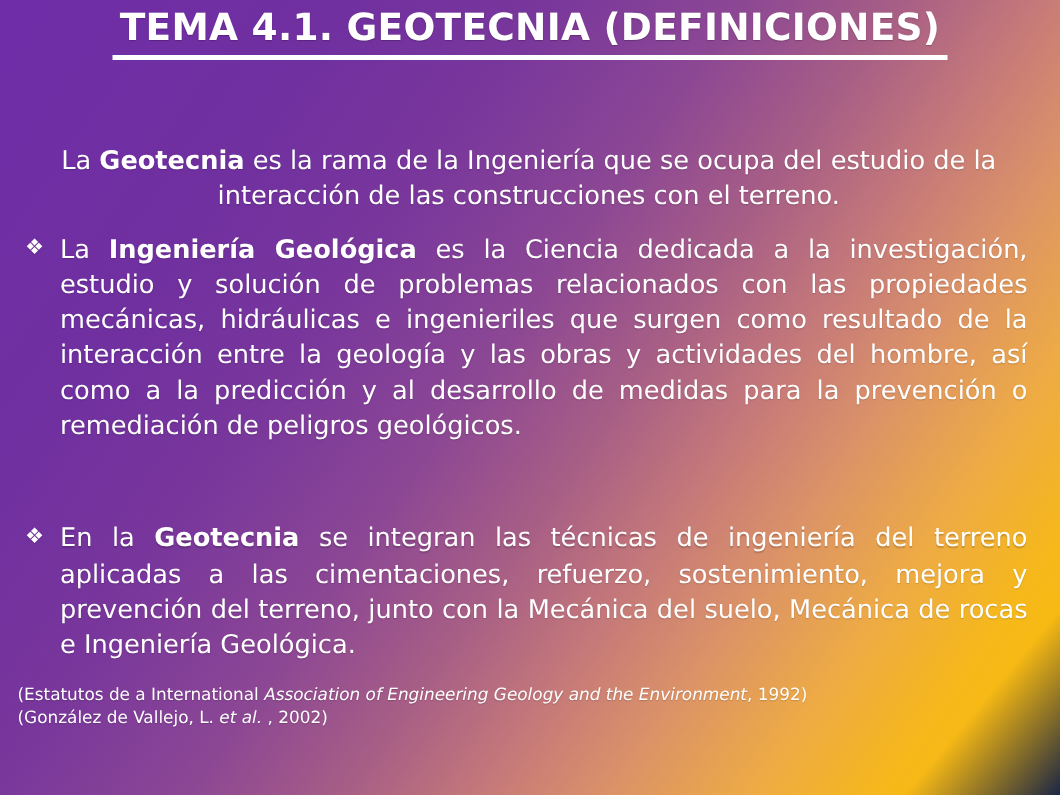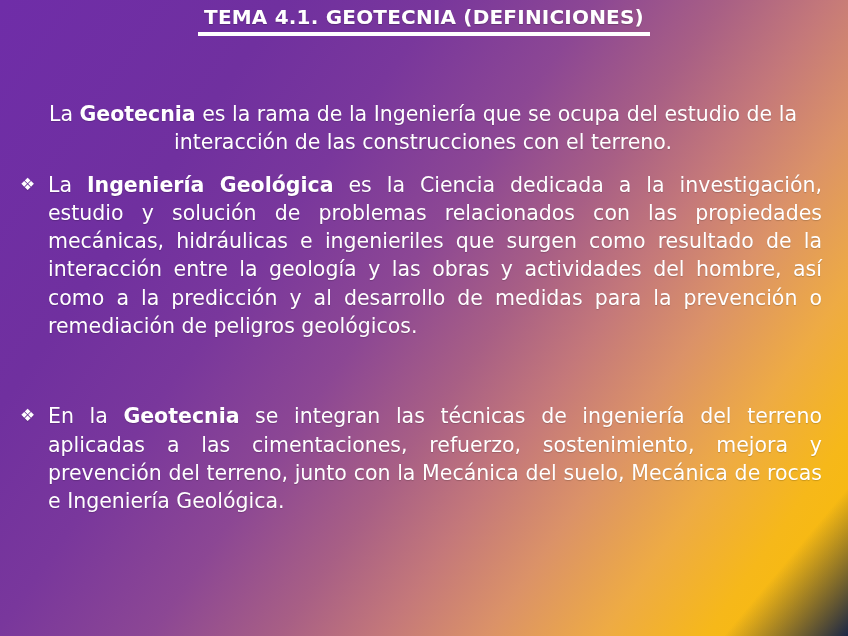--- a/index.html
+++ b/index.html
@@ -42,7 +42,7 @@
   }
   #title-text {
     display: inline-block;
-    font-size: 20px;
+    font-size: 30px;
     font-weight: bold;
     letter-spacing: 0.2px;
     line-height: 1.15;

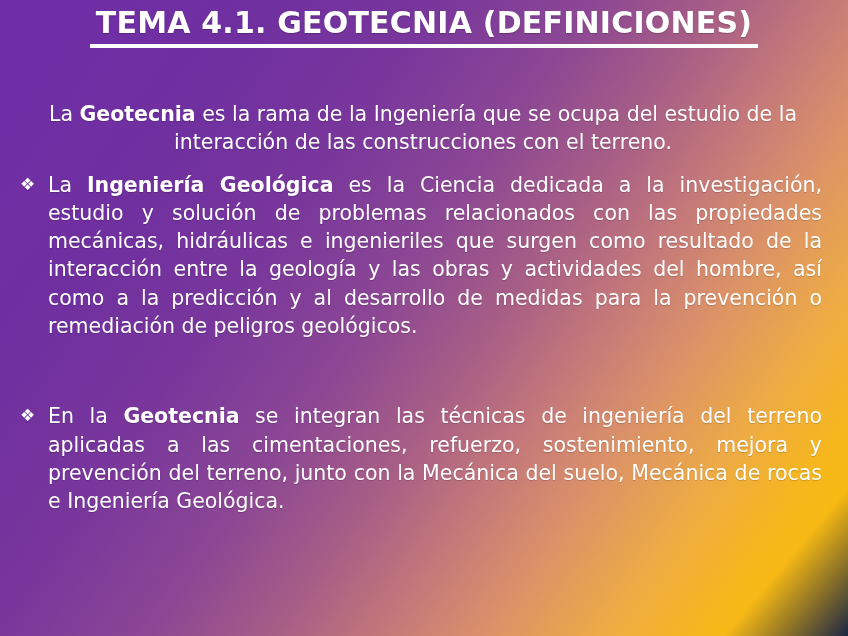--- a/index.html
+++ b/index.html
@@ -70,7 +70,7 @@
 
   
   #para-intro {
-    margin: 4px 22px 0 20px;
+    margin: 18px 22px 0 20px;
     text-align: center;
     padding-bottom: 2px;
   }

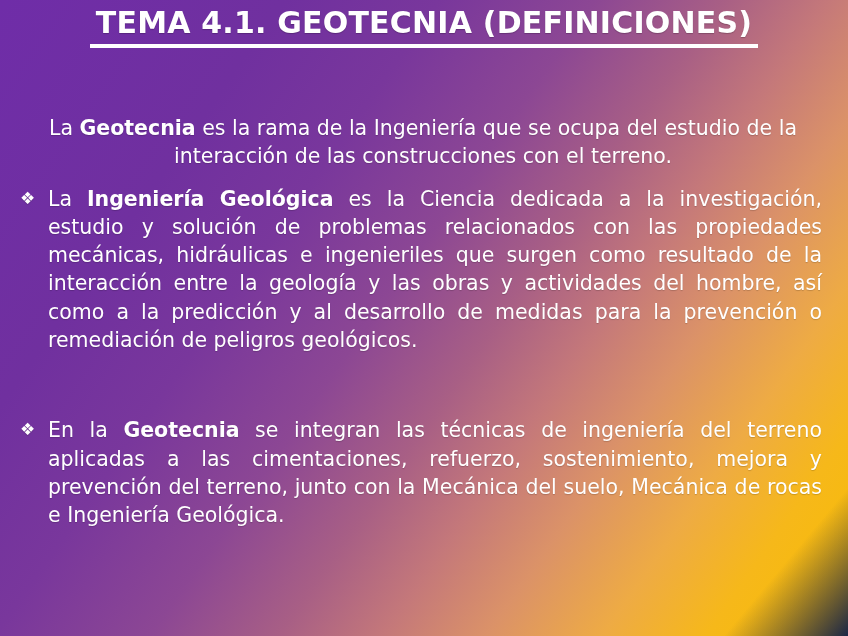--- a/index.html
+++ b/index.html
@@ -134,6 +134,10 @@
 
   </div>
 
+  <div id="footer">
+    <div class="cite-line"><span>(Estatutos de a International </span><i>Association of Engineering Geology and the Environment</i><span>, 1992)</span></div>
+    <div class="cite-line"><span>(González de Vallejo, L. </span><i>et al.</i><span> , 2002)</span></div>
+  </div>
 
 </div>
 

